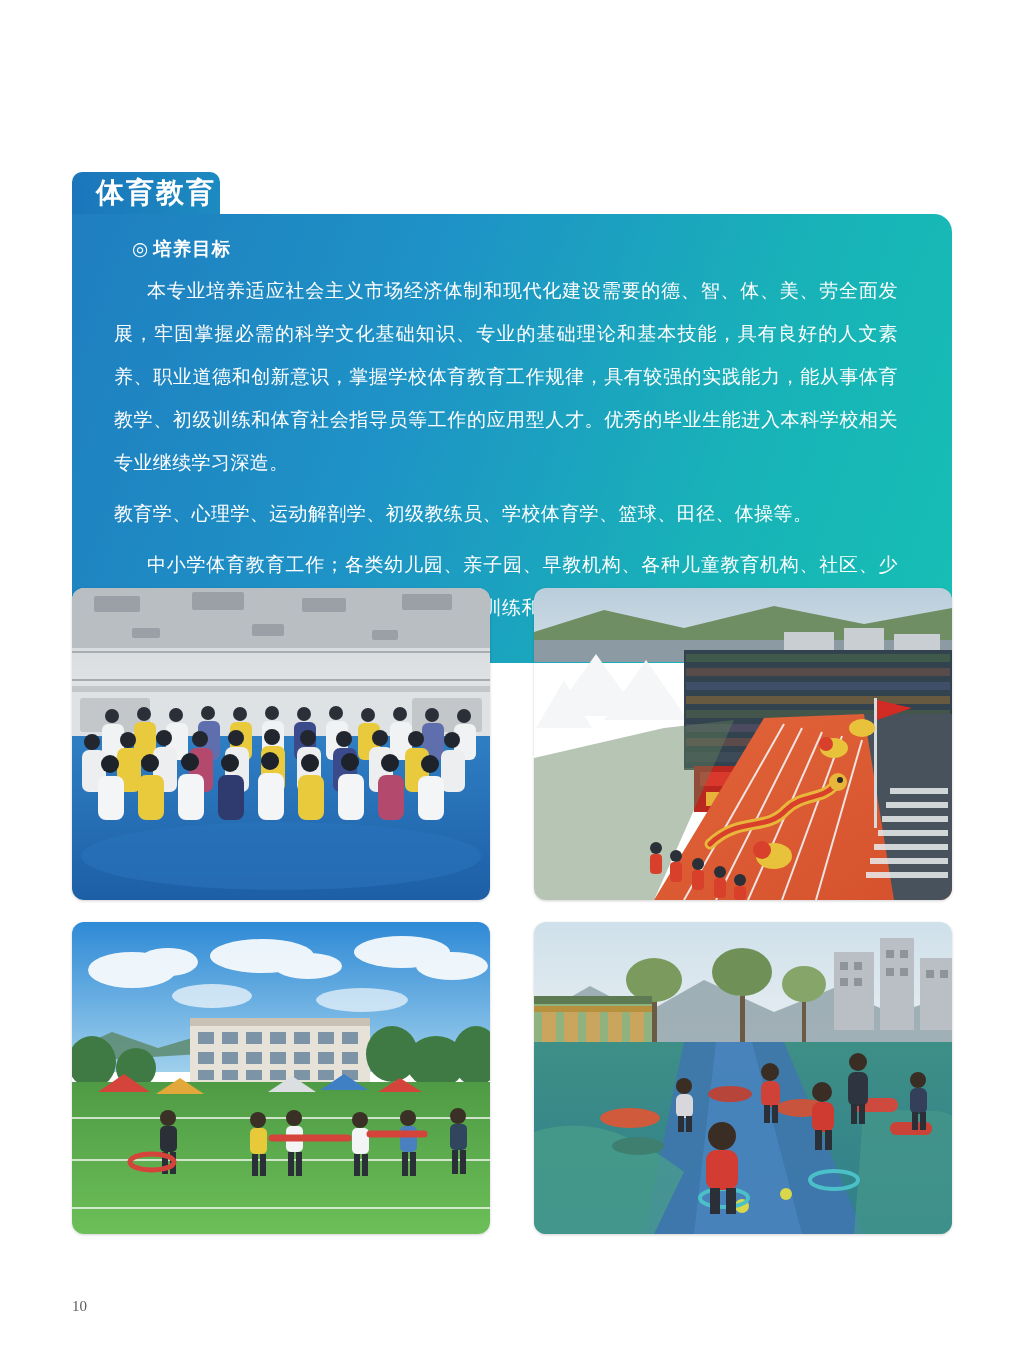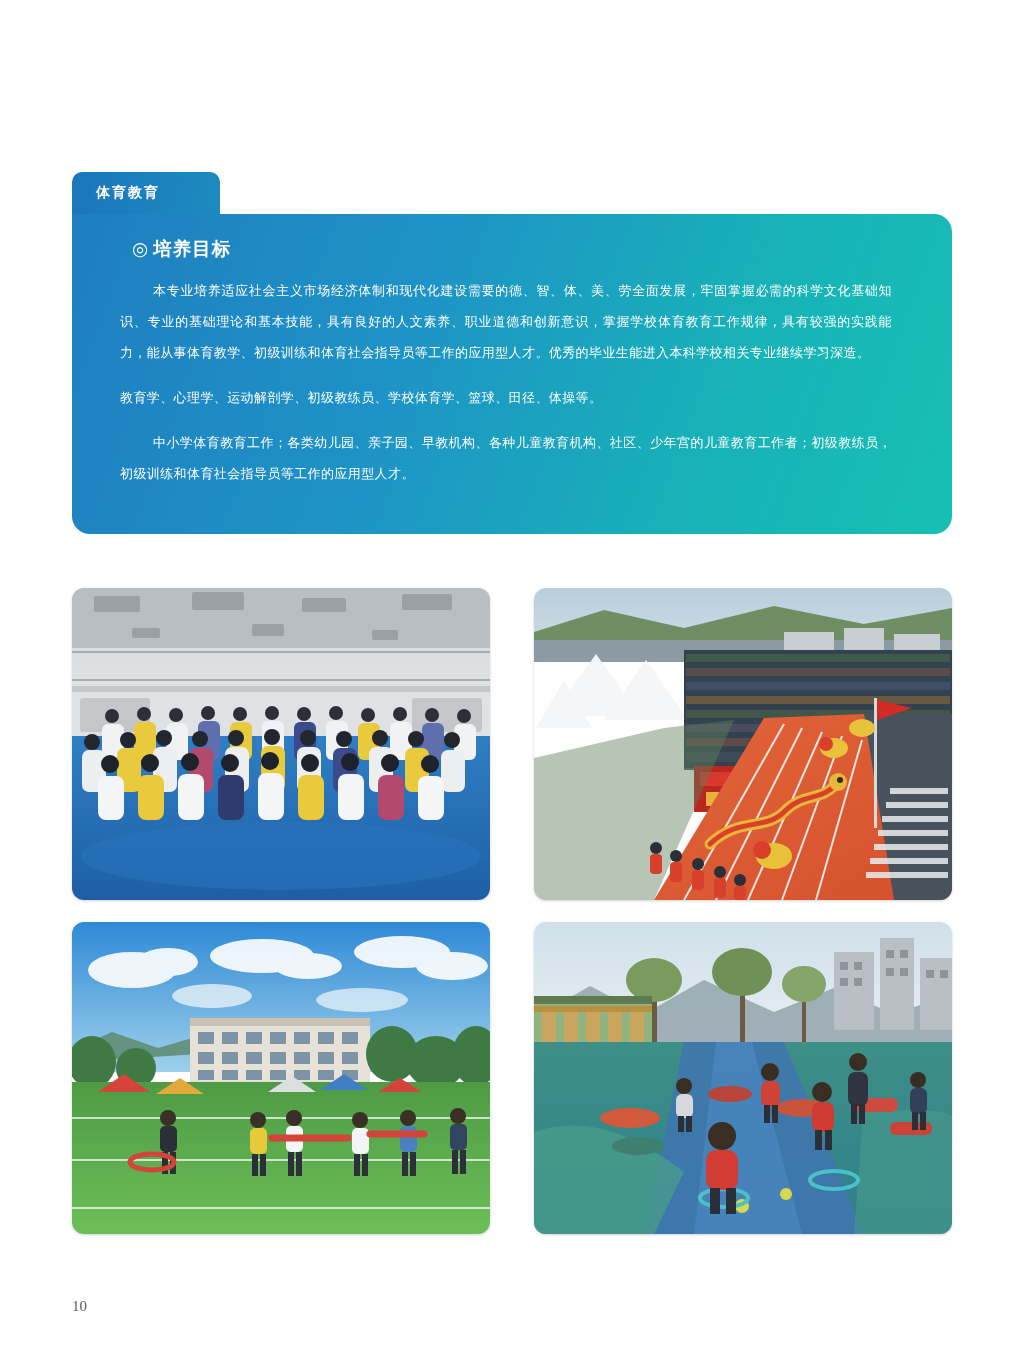--- a/index.html
+++ b/index.html
@@ -42,7 +42,7 @@
   }
   .card-tab .tab-text {
     color: #ffffff;
-    font-size: 14px;
+    font-size: 28px;
     font-weight: bold;
     letter-spacing: 2px;
     margin-left: 24px;

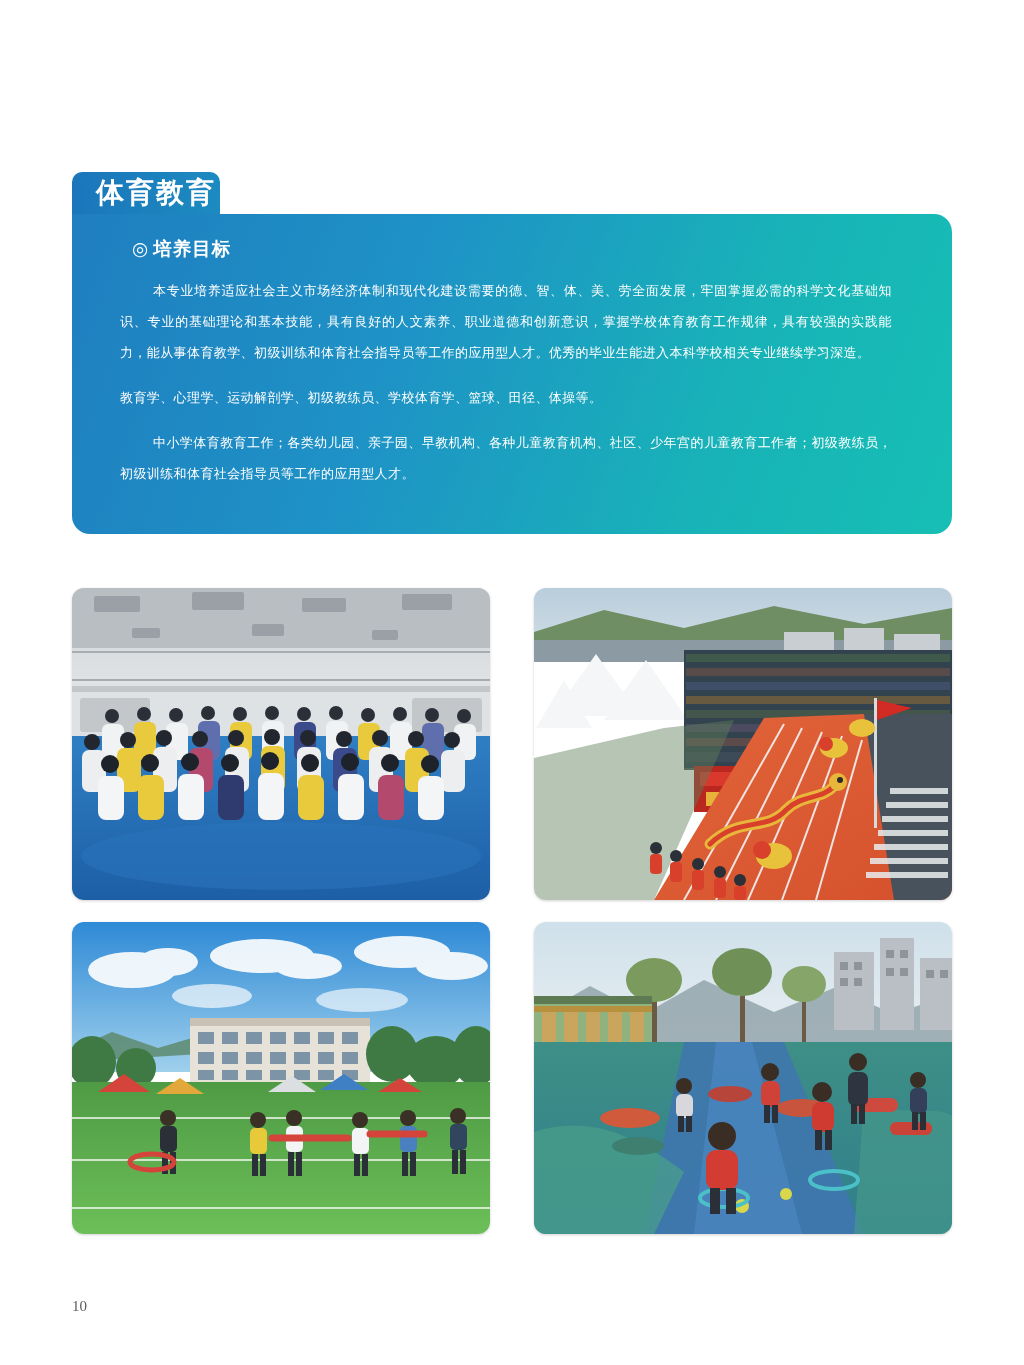--- a/index.html
+++ b/index.html
@@ -74,10 +74,10 @@
   .section-head:not(:first-child) { margin-top: 20px; }
 
   .para {
-    font-size: 13px;
-    line-height: 31px;
+    font-size: 19px;
+    line-height: 43px;
     text-align: justify;
-    margin: 14px;
+    margin: 8px;
     letter-spacing: 0.4px;
   }
   .para.indent { text-indent: 33px; }

